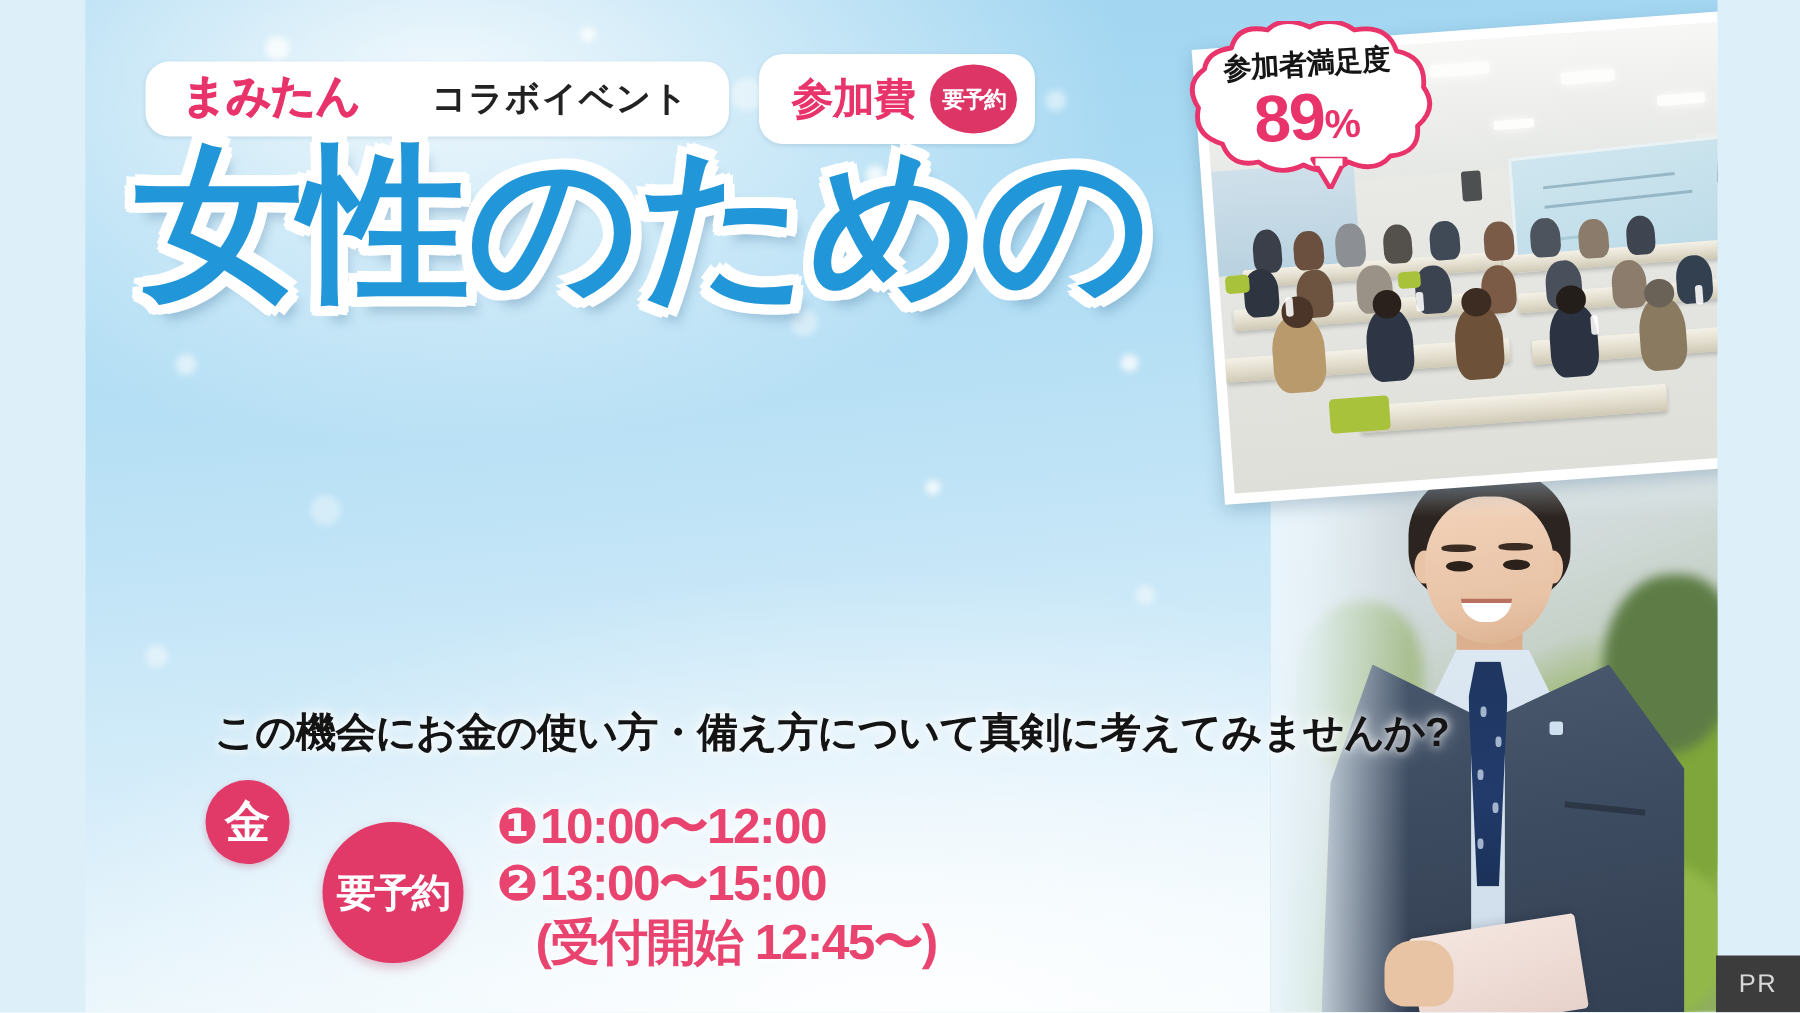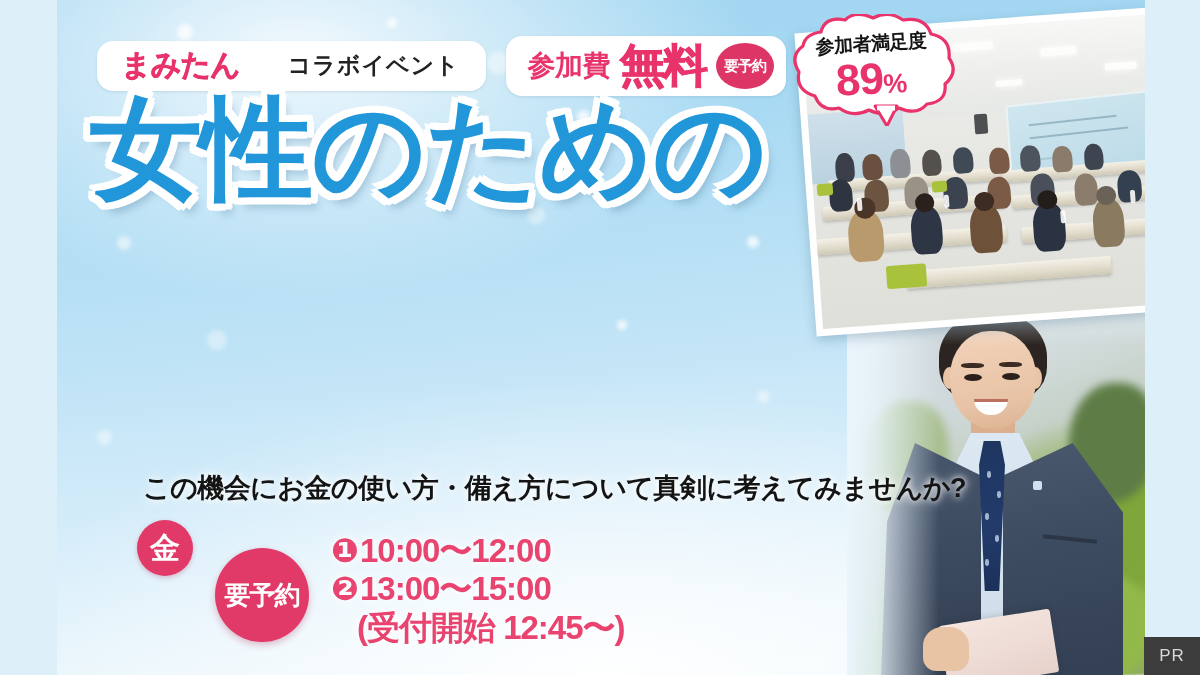--- a/index.html
+++ b/index.html
@@ -95,7 +95,6 @@
   .pill.fee {
     padding: 7px 12px 7px 22px;
     gap: 10px;
-    font-family: Liberation Serif, serif;
   }
   .fee-word {
     color: #e8336b;

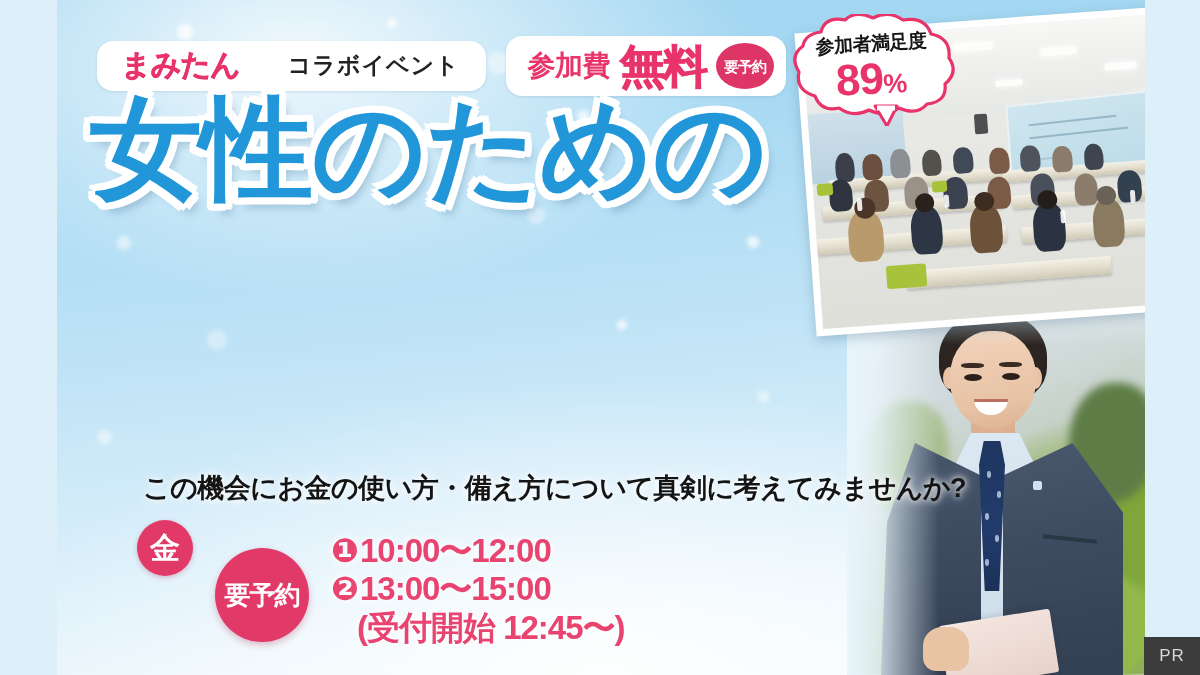--- a/index.html
+++ b/index.html
@@ -658,7 +658,6 @@
 
       <div class="pill fee">
         <span class="fee-word">参加費</span>
-        <span class="fee-free">無料</span>
         <span class="oval-note">要予約</span>
       </div>
     </div>

